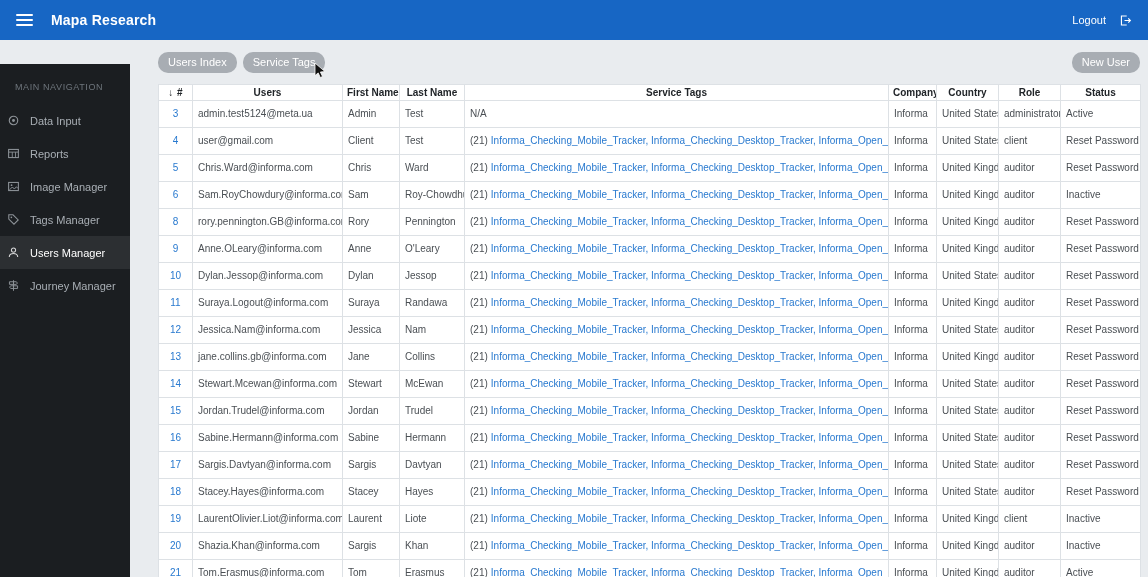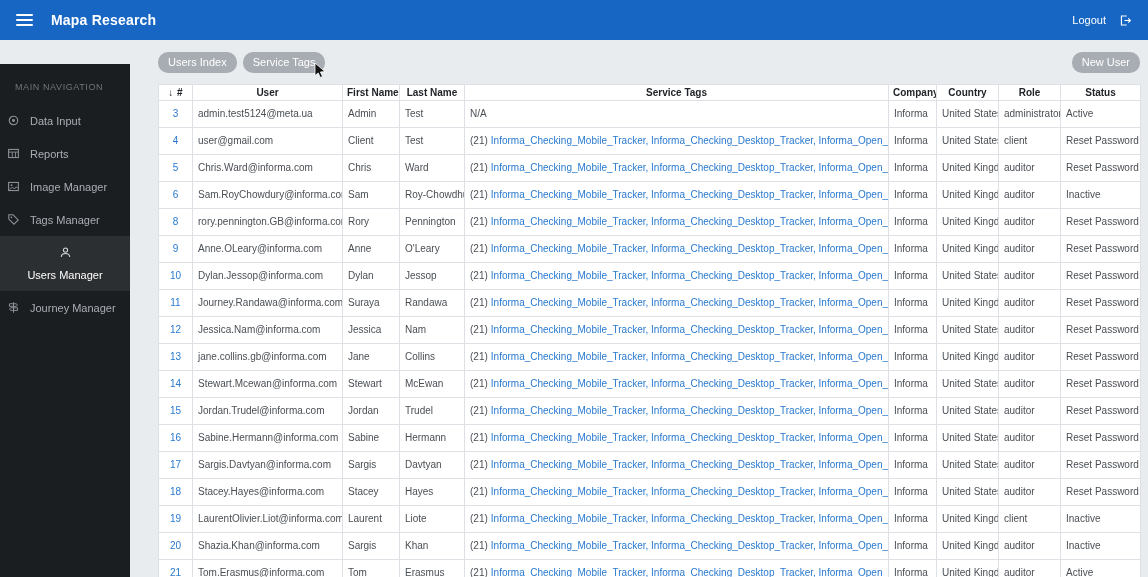--- a/index.html
+++ b/index.html
@@ -172,7 +172,7 @@
       <thead>
           <tr id="thead-row">
             <th><span class="sort-ic">↓</span> #</th>
-            <th>User</th>
+            <th>Users</th>
             <th>First Name</th>
             <th>Last Name</th>
             <th>Service Tags</th>

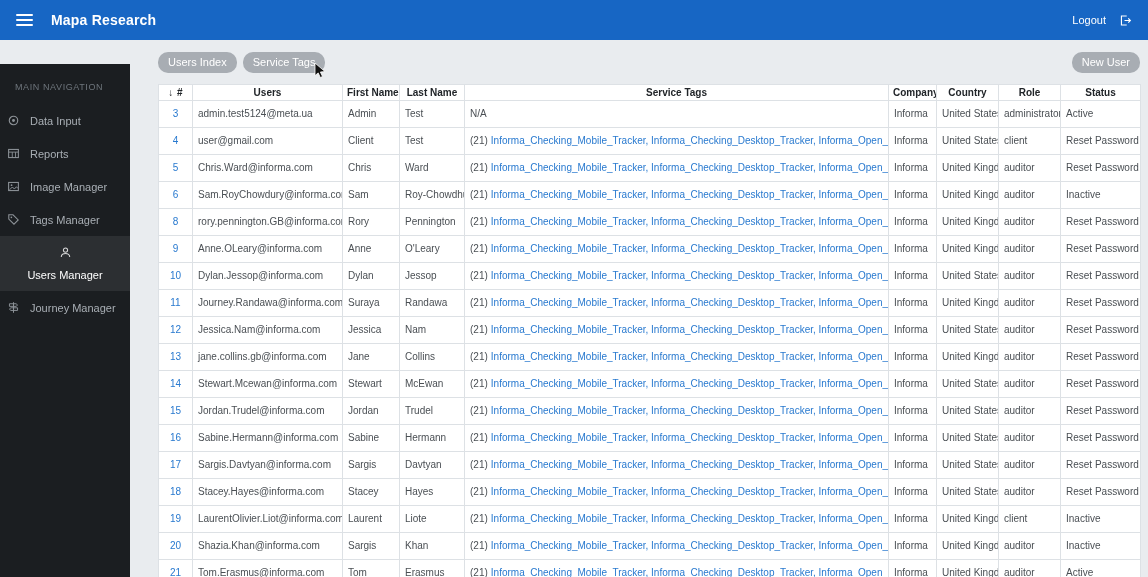--- a/index.html
+++ b/index.html
@@ -33,7 +33,7 @@
     display: flex; align-items: center; gap: 10px;
     padding: 10px 7px; color: #a9afb5; font-size: 11px; cursor: pointer;
   }
-  .nav-item.active { background: rgba(255,255,255,0.08); color: #fff; flex-direction: column; }
+  .nav-item.active { background: rgba(255,255,255,0.08); color: #fff; }
   .nav-icon { width: 13px; height: 13px; flex: 0 0 13px; opacity: .8; }
   .nav-icon svg { width: 13px; height: 13px; display: block; }
 

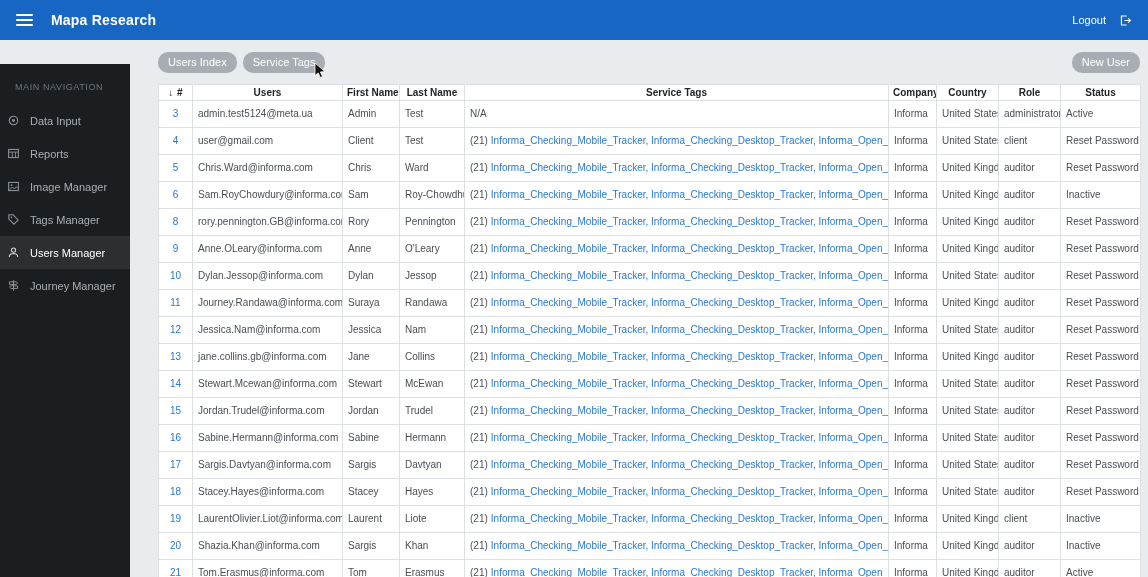--- a/index.html
+++ b/index.html
@@ -262,7 +262,7 @@
   </tr>
           <tr>
     <td class="c-id"><a class="link">11</a></td>
-    <td>Journey.Randawa@informa.com</td>
+    <td>Suraya.Logout@informa.com</td>
     <td>Suraya</td>
     <td>Randawa</td>
     <td><span class="tags-count">(21)</span><a class="tags-links">Informa_Checking_Mobile_Tracker, Informa_Checking_Desktop_Tracker, Informa_Open_Banking_Tracker_Mobile ...</a><span></span></td>

